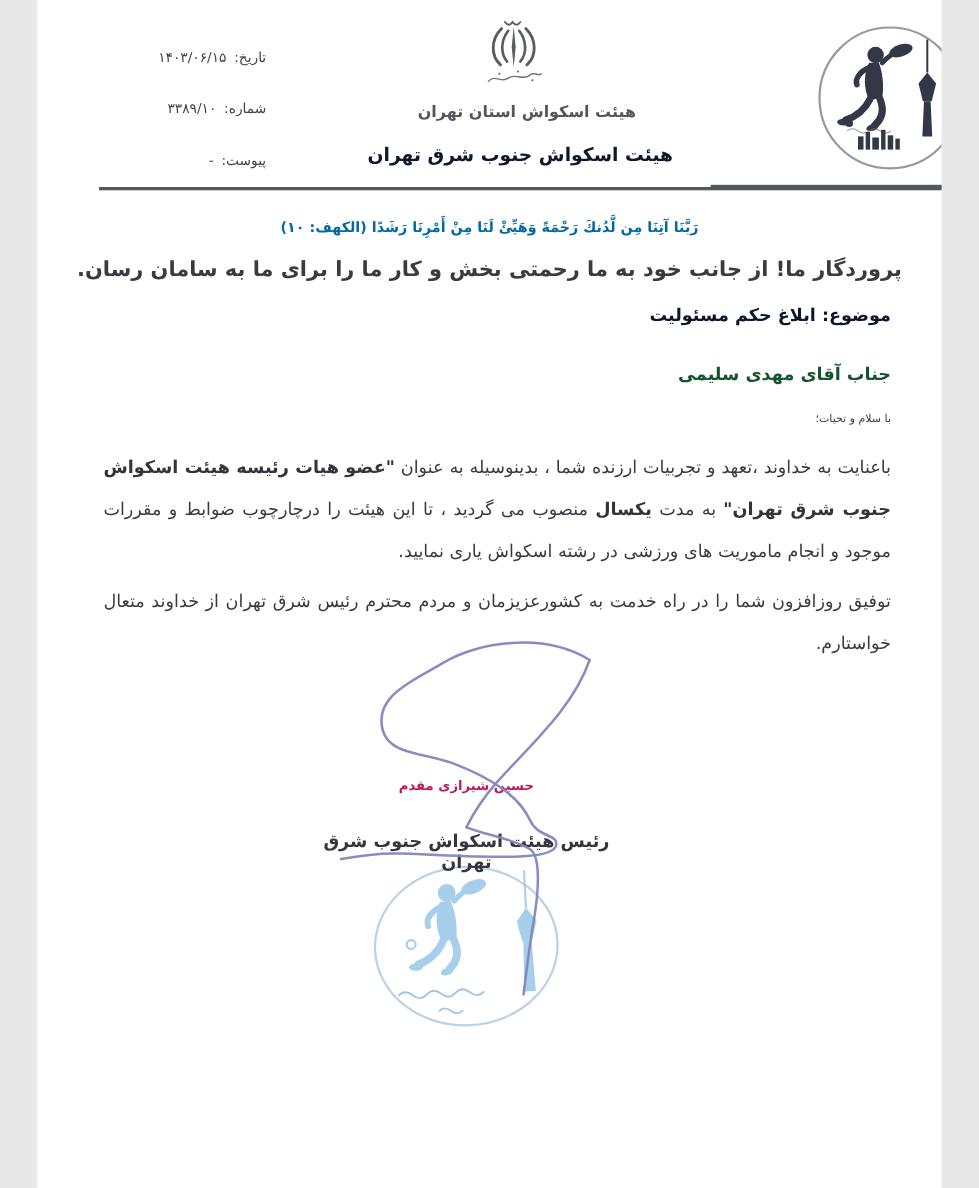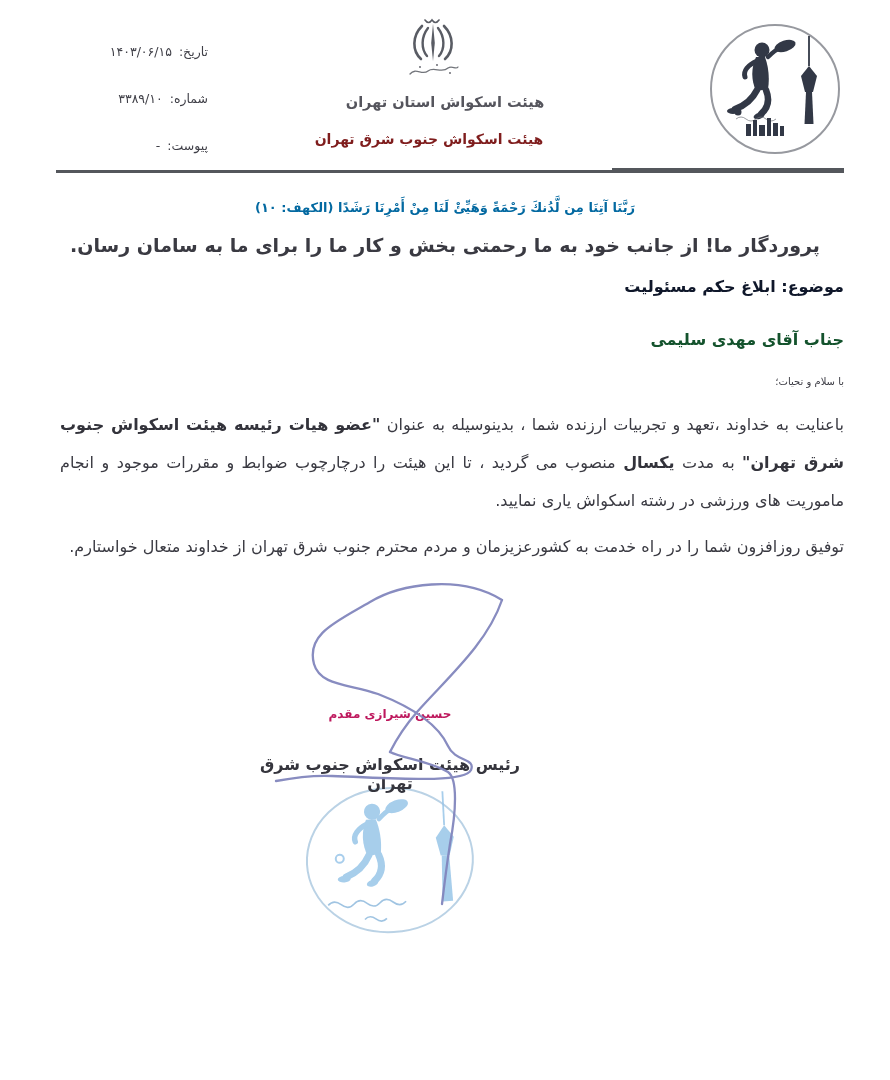--- a/index.html
+++ b/index.html
@@ -4,7 +4,7 @@
 <style>
   html,body{margin:0;padding:0;background:#e8e8e8;}
   .page{
-    position:relative;width:890px;height:1080px;background:#ffffff;
+    position:relative;width:822px;height:1080px;background:#ffffff;
     font-family:"DejaVu Sans",sans-serif;direction:rtl;overflow:hidden;
     color:#3a3a41;margin:0 auto;
   }

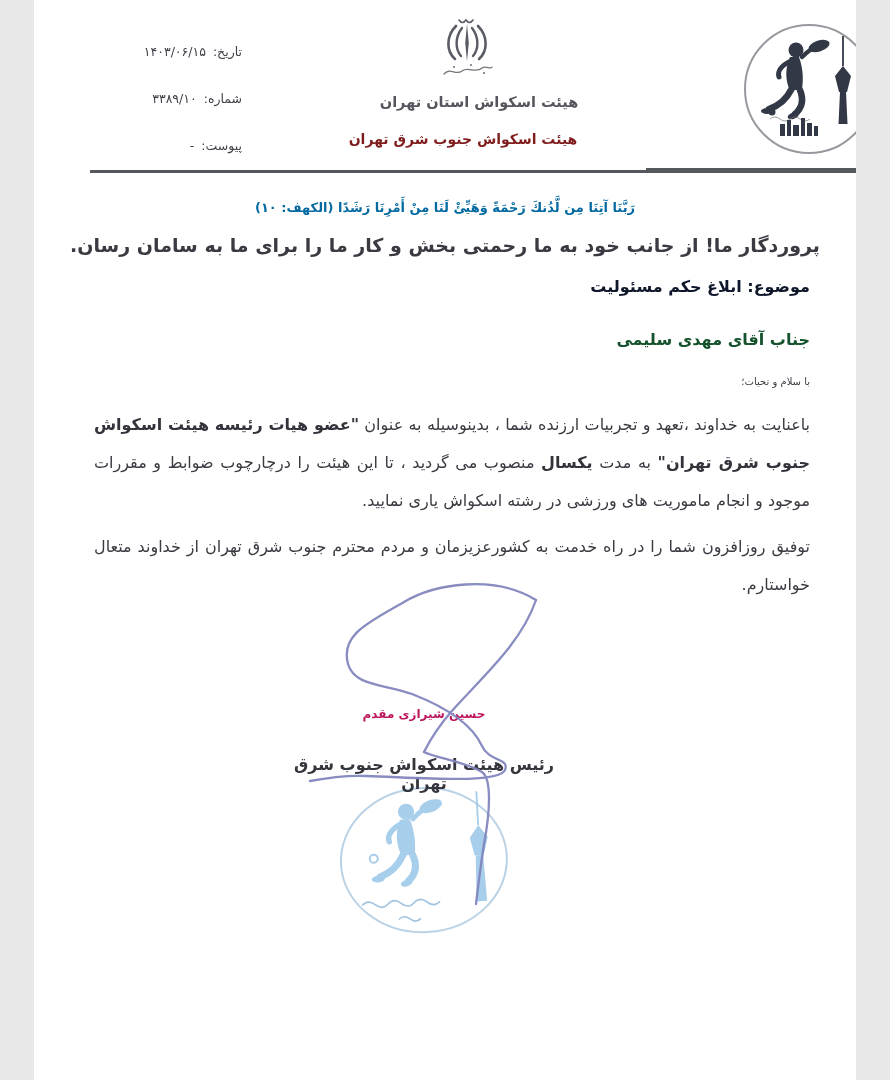--- a/index.html
+++ b/index.html
@@ -17,8 +17,8 @@
   .emblem{position:absolute;left:404px;top:14px;width:58px;height:72px;}
   .org1{position:absolute;left:260px;width:370px;top:94px;text-align:center;
         font-size:14.5px;font-weight:600;color:#55555d;letter-spacing:.5px;}
-  .org2{position:absolute;left:244px;width:370px;top:131px;text-align:center;
-        font-size:14px;font-weight:700;color:#7f1d1d;letter-spacing:.5px;}
+  .org2{position:absolute;left:254px;width:370px;top:131px;text-align:center;
+        font-size:17px;font-weight:700;color:#0f172a;letter-spacing:.5px;}
   .logo{position:absolute;left:702px;top:16px;width:146px;height:146px;}
   
   .divider-a{position:absolute;left:56px;top:170px;width:788px;height:3px;background:#54575c;}

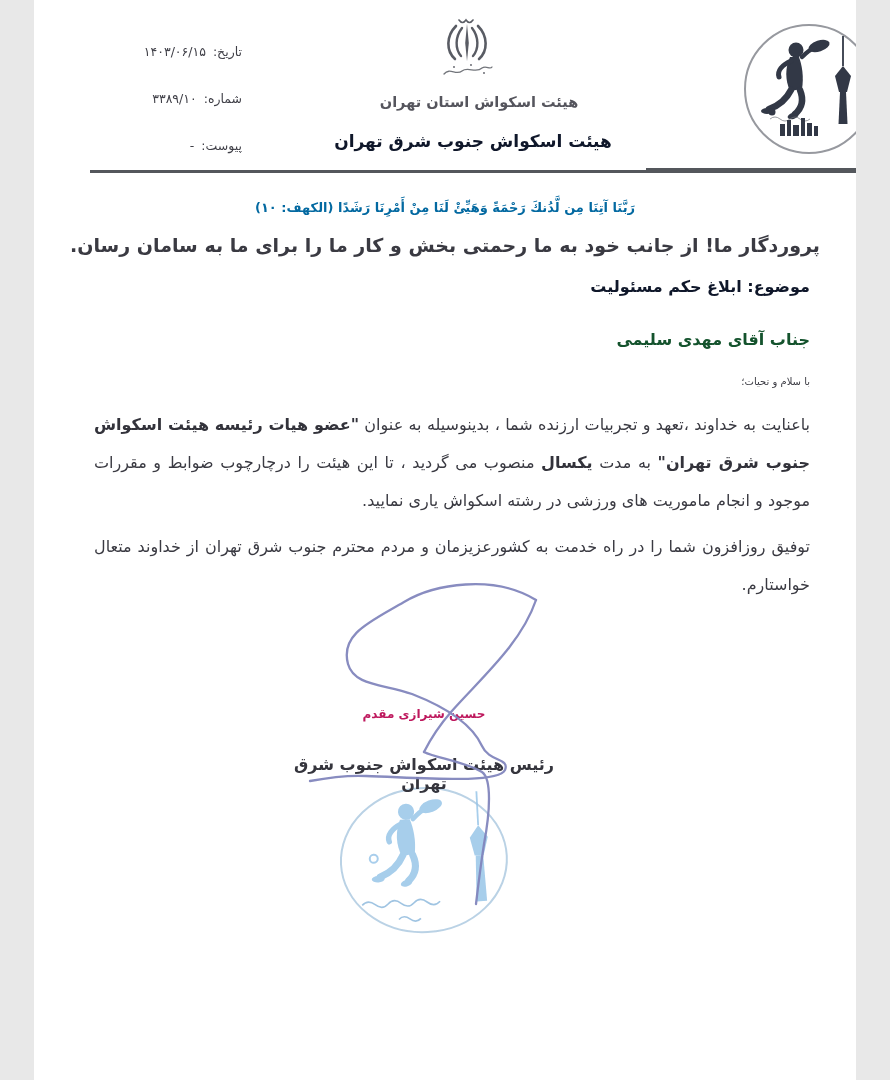--- a/index.html
+++ b/index.html
@@ -126,7 +126,7 @@
 
   <p class="body-par body1"><span>باعنایت به خداوند ،تعهد و تجربیات ارزنده شما ، بدینوسیله به عنوان </span><b>"عضو هیات رئیسه هیئت اسکواش جنوب شرق تهران"</b><span> به مدت </span><b>یکسال</b><span> منصوب می گردید ، تا این هیئت را درچارچوب ضوابط و مقررات موجود و انجام ماموریت های ورزشی در رشته اسکواش یاری نمایید.</span></p>
 
-  <p class="body-par body2">توفیق روزافزون شما را در راه خدمت به کشورعزیزمان و مردم محترم جنوب شرق تهران از خداوند متعال خواستارم.</p>
+  <p class="body-par body2">توفیق روزافزون شما را در راه خدمت به کشورعزیزمان و مردم محترم رئیس شرق تهران از خداوند متعال خواستارم.</p>
 
   <svg class="signature" viewBox="0 0 300 345">
     <g fill="none" stroke="#8286bd" stroke-width="2.3" stroke-linecap="round" opacity="0.95">

